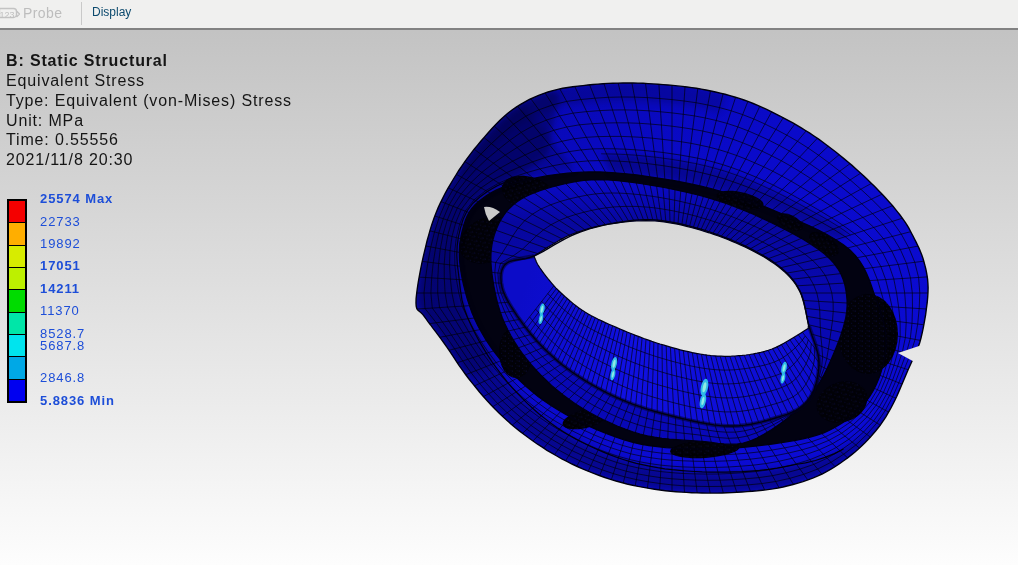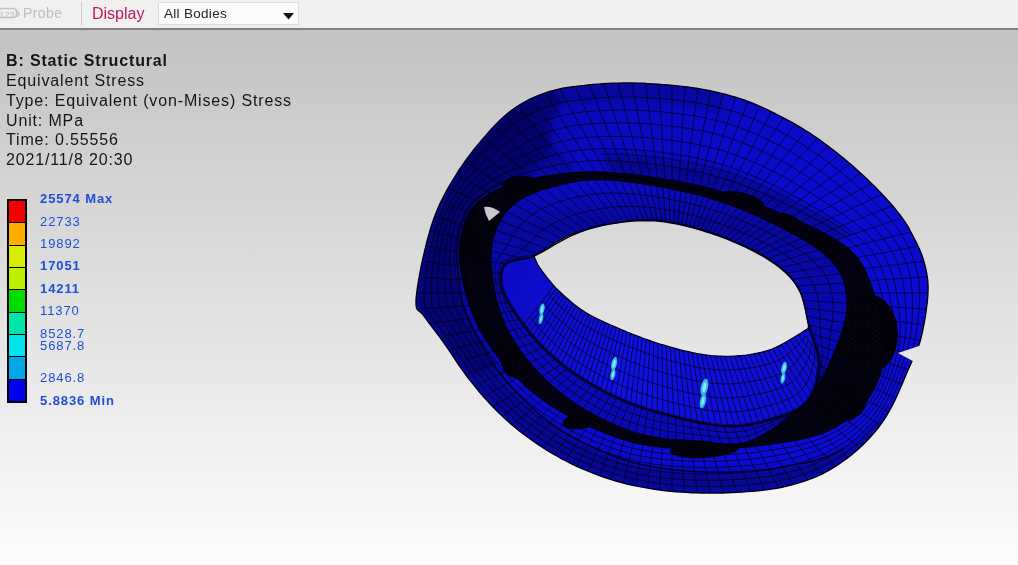--- a/index.html
+++ b/index.html
@@ -420,7 +420,7 @@
  </svg>
  <span style="position:absolute;left:23px;top:5px;font-size:14px;letter-spacing:0.4px;color:#bdbdbd">Probe</span>
  <div style="position:absolute;left:81px;top:2px;width:1px;height:23px;background:#c9c9c9"></div>
- <span style="position:absolute;left:92px;top:5px;font-size:16px;color:#be185d">Display</span>
+ <span style="position:absolute;left:92px;top:5px;font-size:12px;color:#0c4a6e">Display</span>
  <div style="position:absolute;left:158px;top:2px;width:139px;height:21px;background:#fbfbfb;border:1px solid #dcdcdc">
    <span style="position:absolute;left:5px;top:3px;font-size:13.5px;letter-spacing:0.3px;color:#222">All Bodies</span>
    <svg width="13" height="8" viewBox="0 0 13 8" style="position:absolute;right:3px;top:9px">

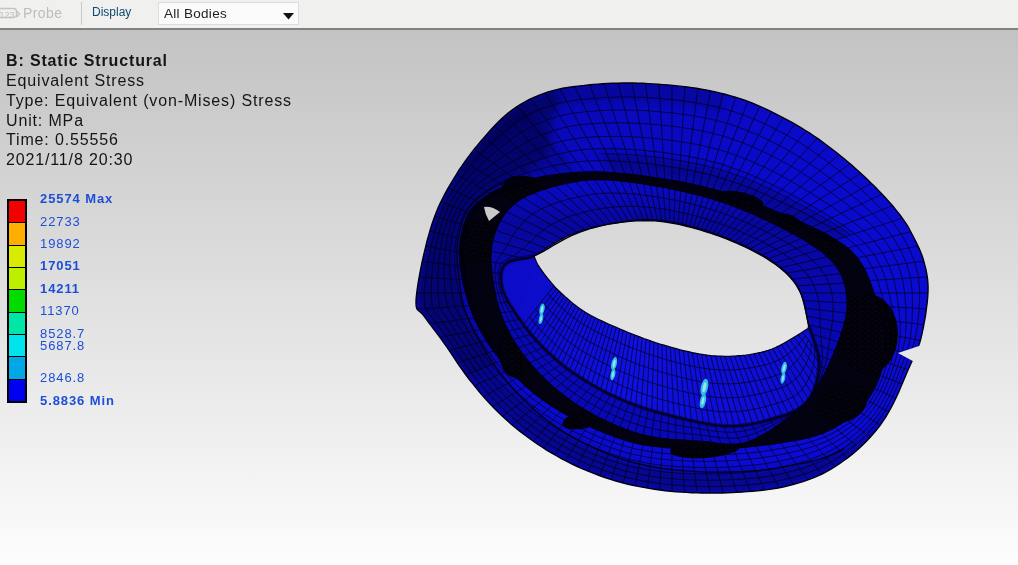--- a/index.html
+++ b/index.html
@@ -421,12 +421,6 @@
  <span style="position:absolute;left:23px;top:5px;font-size:14px;letter-spacing:0.4px;color:#bdbdbd">Probe</span>
  <div style="position:absolute;left:81px;top:2px;width:1px;height:23px;background:#c9c9c9"></div>
  <span style="position:absolute;left:92px;top:5px;font-size:12px;color:#0c4a6e">Display</span>
- <div style="position:absolute;left:158px;top:2px;width:139px;height:21px;background:#fbfbfb;border:1px solid #dcdcdc">
-   <span style="position:absolute;left:5px;top:3px;font-size:13.5px;letter-spacing:0.3px;color:#222">All Bodies</span>
-   <svg width="13" height="8" viewBox="0 0 13 8" style="position:absolute;right:3px;top:9px">
-        <path d="M1 1 L12 1 L6.5 7.5 Z" fill="#111"></path>
-      </svg>
- </div>
 </div>
 <div id="hdr">
 <b>B: Static Structural</b><br>

